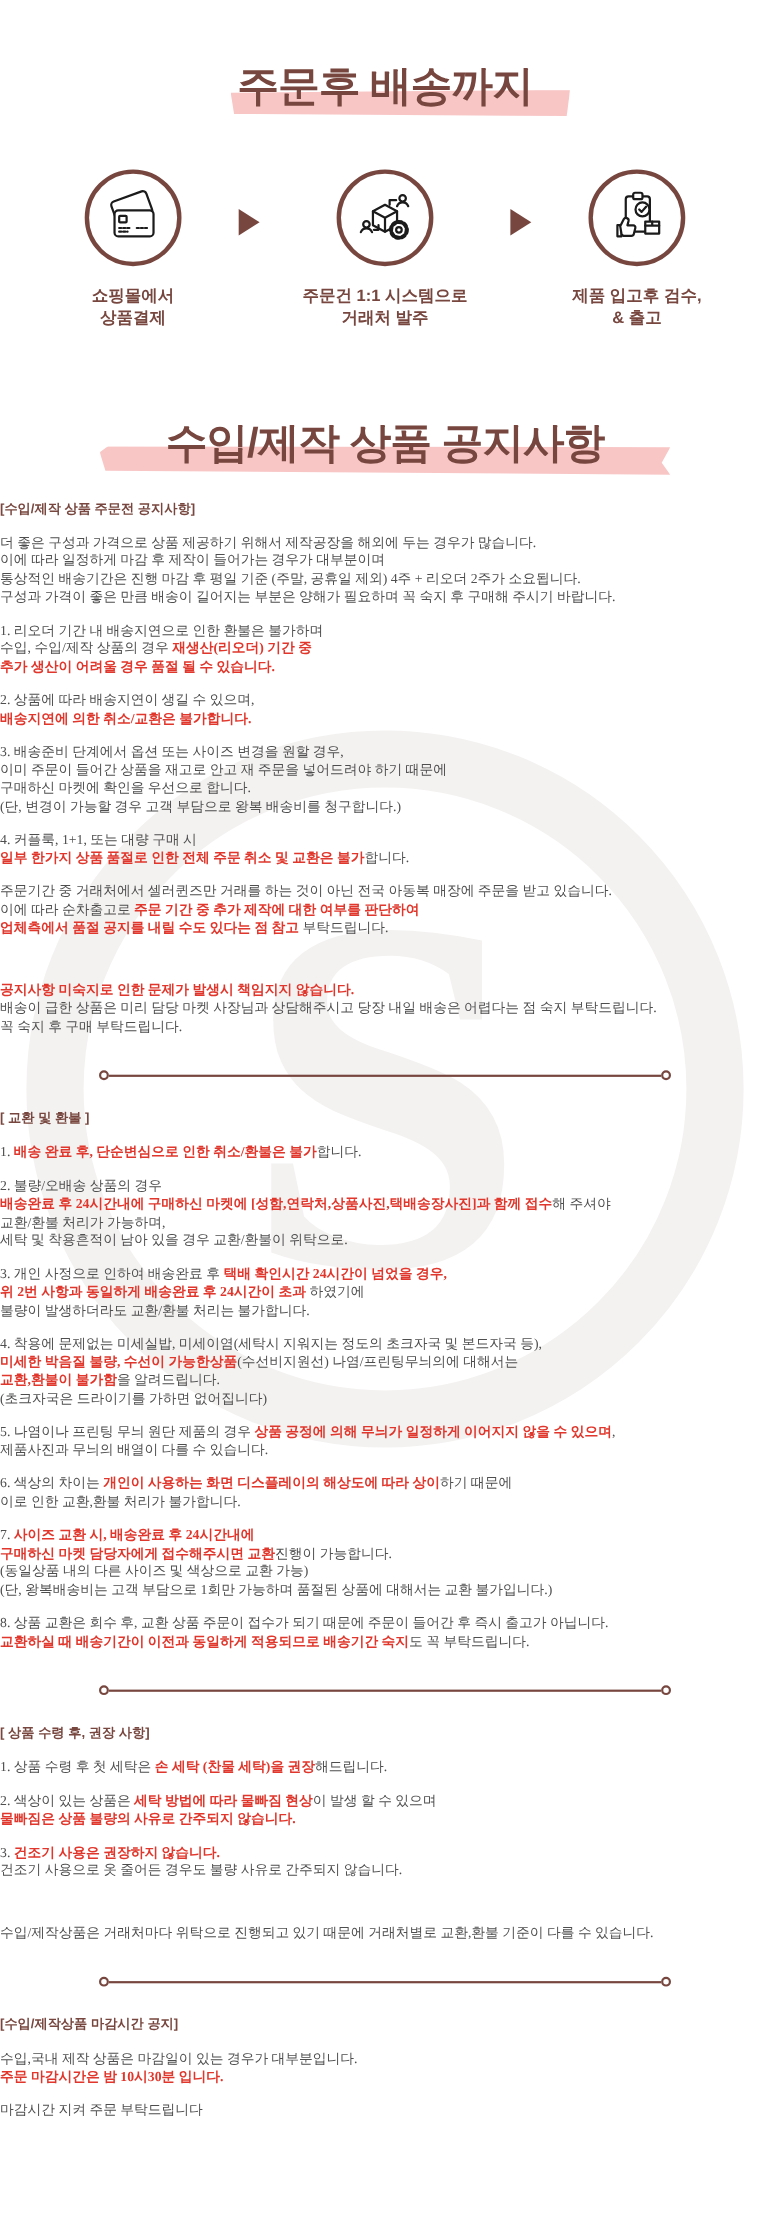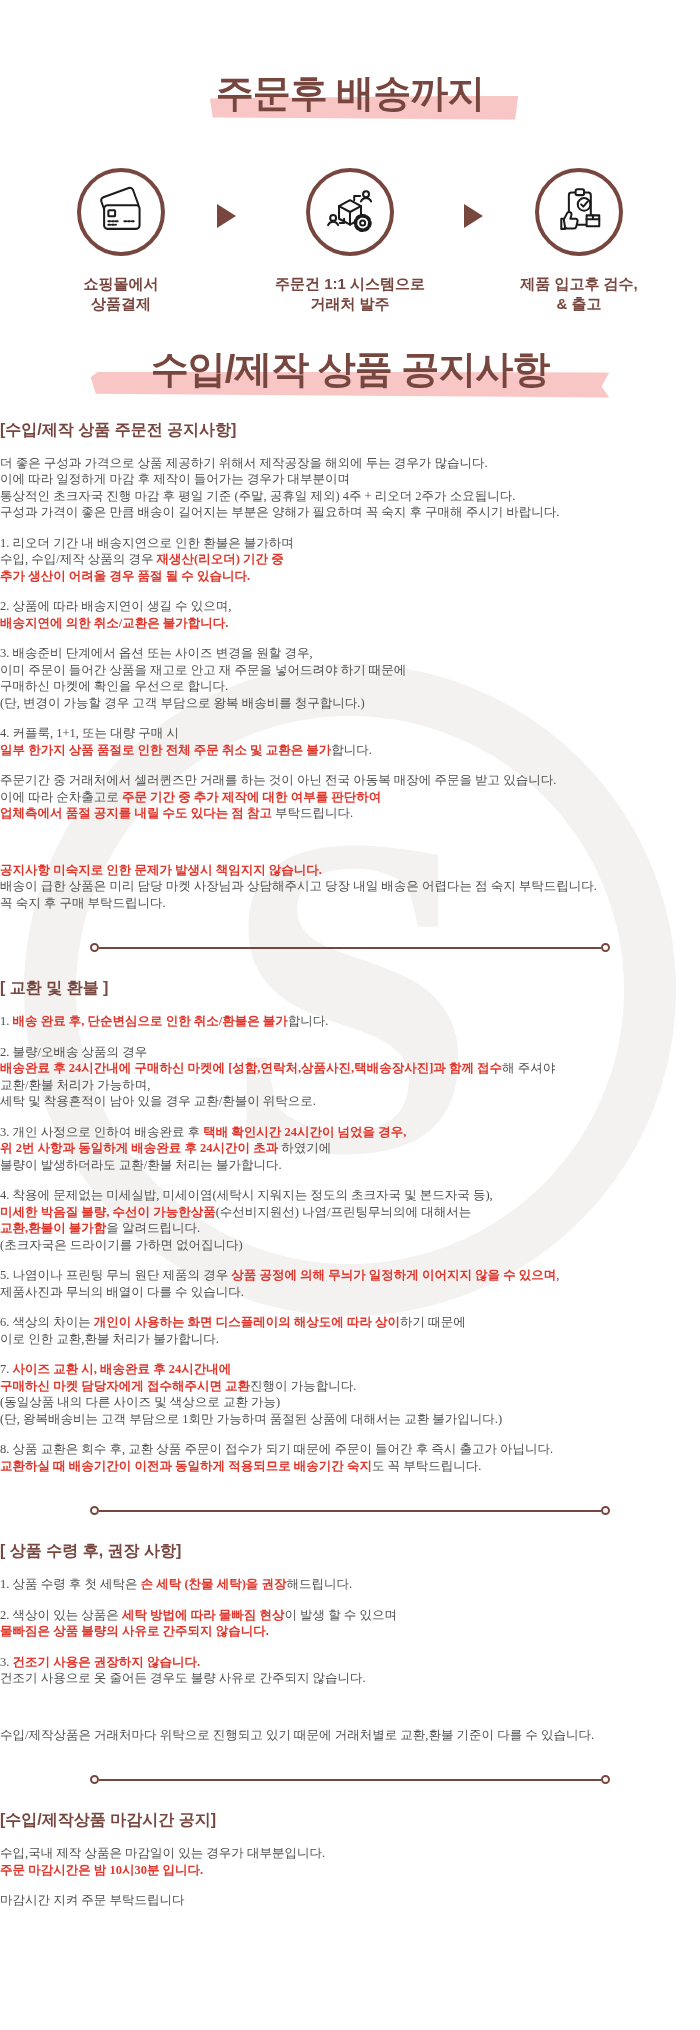--- a/index.html
+++ b/index.html
@@ -16,7 +16,7 @@
     background:#ffffff;font-family:"Liberation Sans","DejaVu Sans",sans-serif;
   }
   .watermark{position:absolute;left:0;top:560px;width:700px;height:900px;z-index:0;pointer-events:none;}
-  .content{position:relative;z-index:1;padding-top:70px;}
+  .content{position:relative;z-index:1;padding-top:56px;}
 
   
   .big-title{margin:0;text-align:center;font-size:38px;font-weight:800;

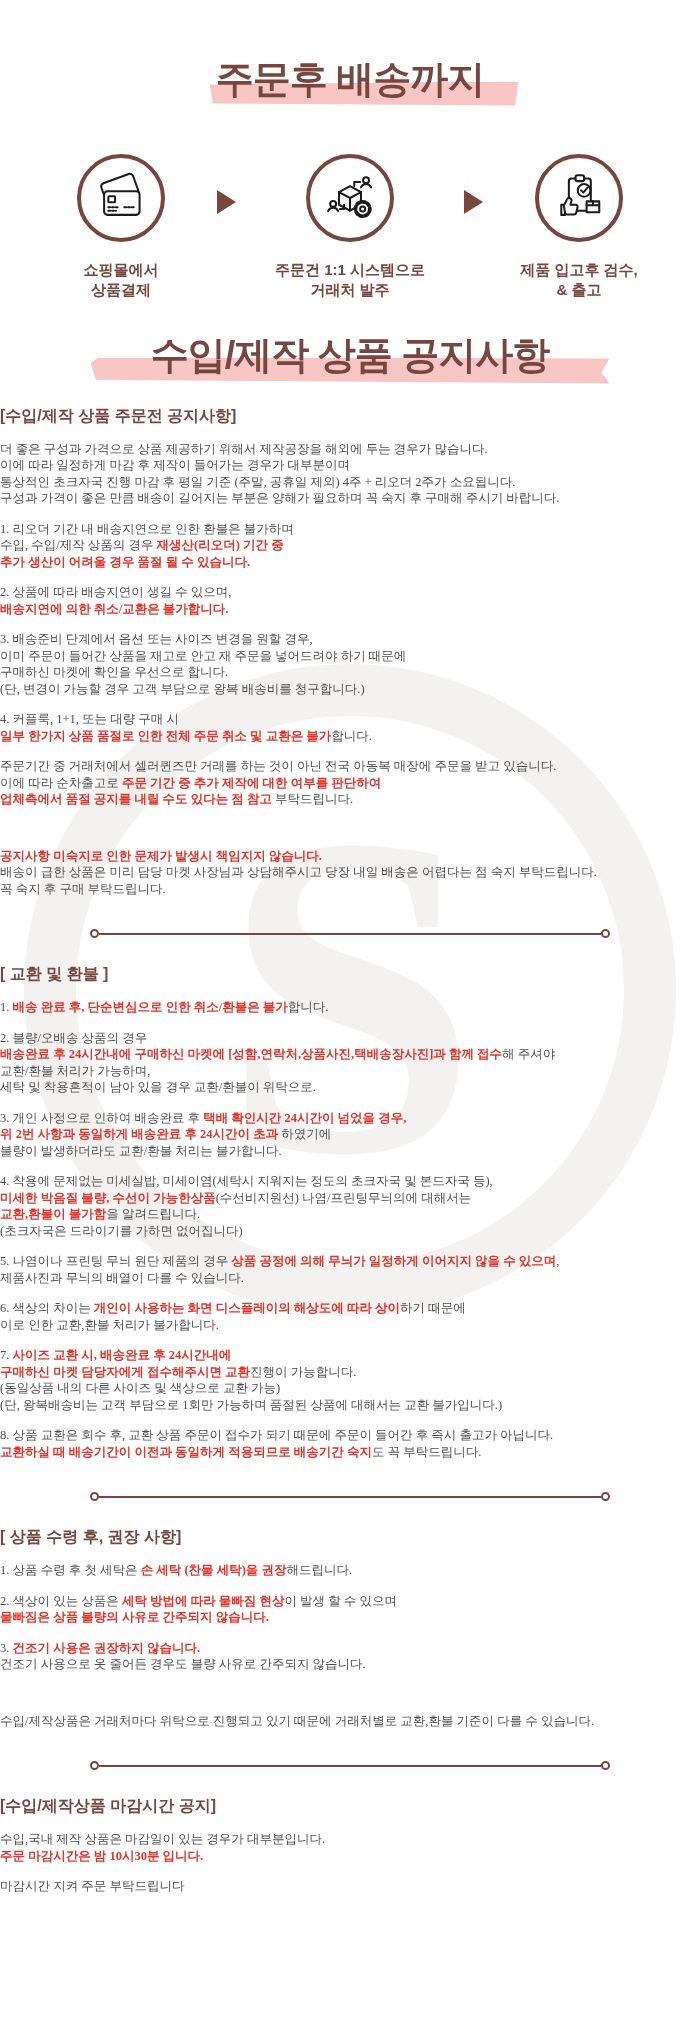--- a/index.html
+++ b/index.html
@@ -42,7 +42,7 @@
     border-left:19px solid var(--brown);margin-top:36px;flex:none;}
 
   
-  .notice{margin-top:32px;text-align:center;text-decoration:underline;}
+  .notice{margin-top:80px;text-align:center;text-decoration:underline;}
   .sec-header{color:var(--brown);font-weight:700;font-size:16px;margin:26px 0 8px;}
   .para{margin-top:14px;font-size:12.5px;line-height:1.32;color:var(--gray);}
   .para.gap-lg{margin-top:40px;}

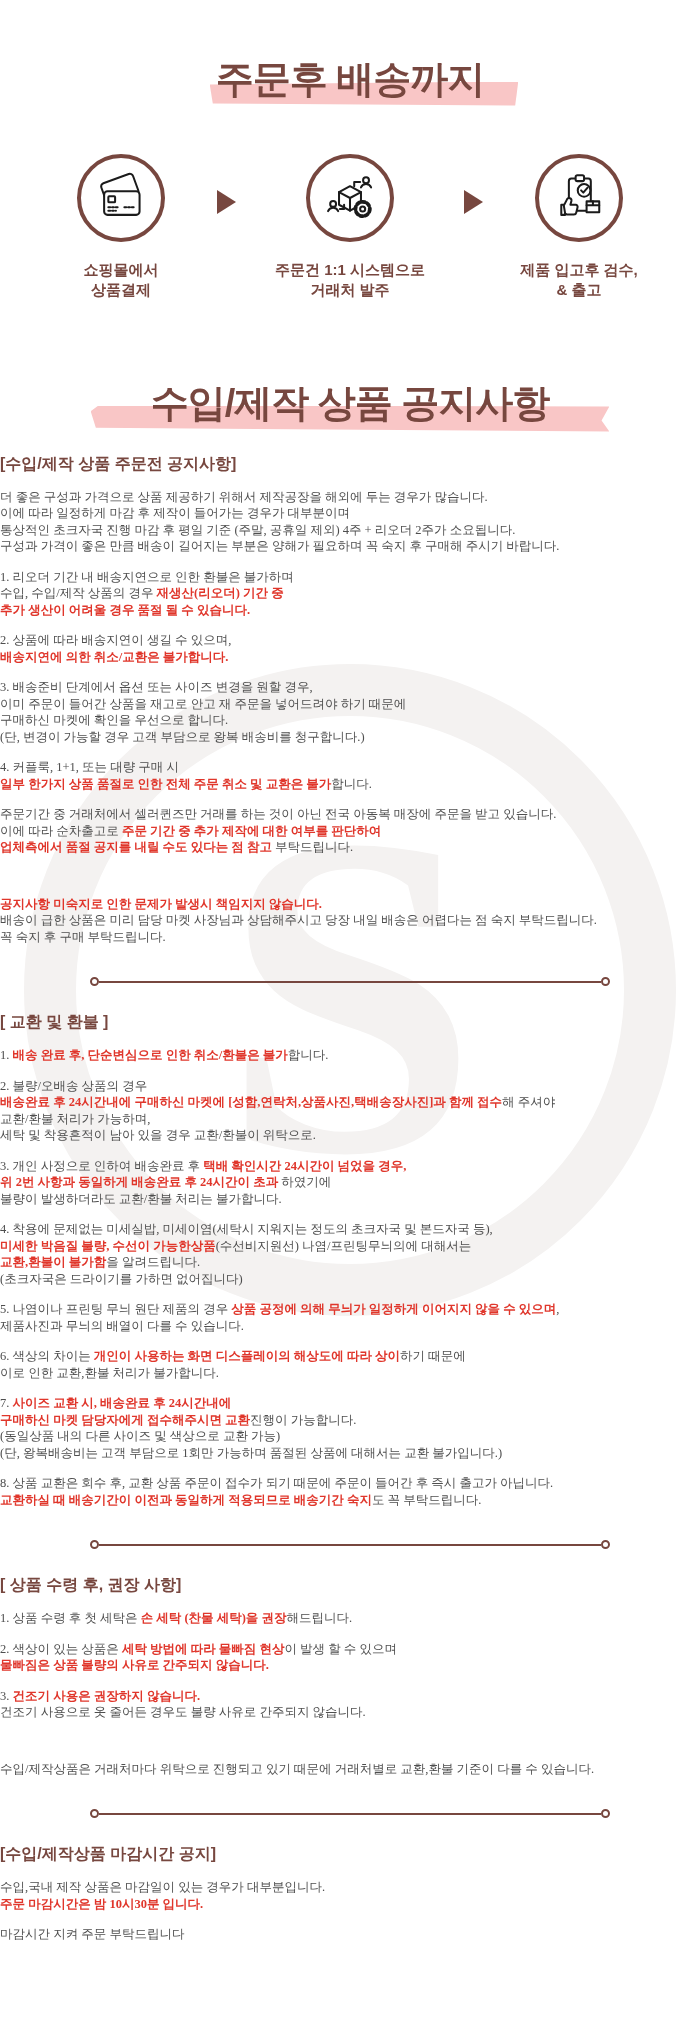--- a/index.html
+++ b/index.html
@@ -43,7 +43,7 @@
 
   
   .notice{margin-top:80px;text-align:center;text-decoration:underline;}
-  .sec-header{color:var(--brown);font-weight:700;font-size:16px;margin:26px 0 8px;}
+  .sec-header{color:var(--brown);font-weight:700;font-size:12px;margin:26px 0 8px;}
   .para{margin-top:14px;font-size:12.5px;line-height:1.32;color:var(--gray);}
   .para.gap-lg{margin-top:40px;}
   .line{white-space:nowrap;font-family:Liberation Serif, serif;}

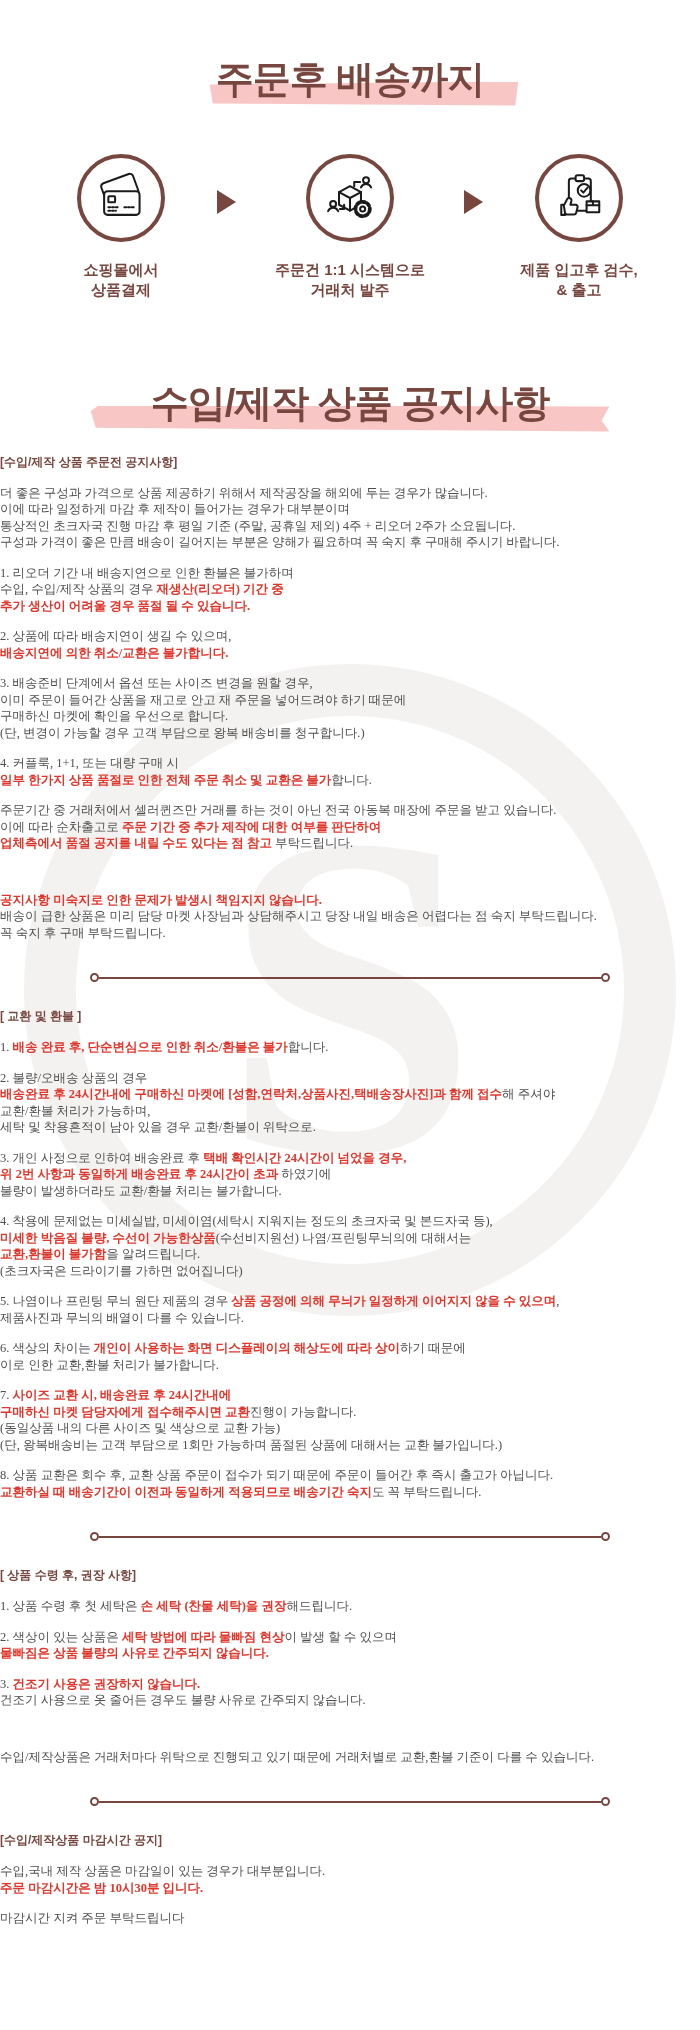--- a/index.html
+++ b/index.html
@@ -145,7 +145,7 @@
         <div class="para">
           <div class="line"><span class="seg-g">더 좋은 구성과 가격으로 상품 제공하기 위해서 제작공장을 해외에 두는 경우가 많습니다.</span></div>
           <div class="line"><span class="seg-g">이에 따라 일정하게 마감 후 제작이 들어가는 경우가 대부분이며</span></div>
-          <div class="line"><span class="seg-g">통상적인 초크자국 진행 마감 후 평일 기준 (주말, 공휴일 제외) 4주 + 리오더 2주가 소요됩니다.</span></div>
+          <div class="line"><span class="seg-g">통상적인 배송기간은 진행 마감 후 평일 기준 (주말, 공휴일 제외) 4주 + 리오더 2주가 소요됩니다.</span></div>
           <div class="line"><span class="seg-g">구성과 가격이 좋은 만큼 배송이 길어지는 부분은 양해가 필요하며 꼭 숙지 후 구매해 주시기 바랍니다.</span></div>
         </div>
         <div class="para">

